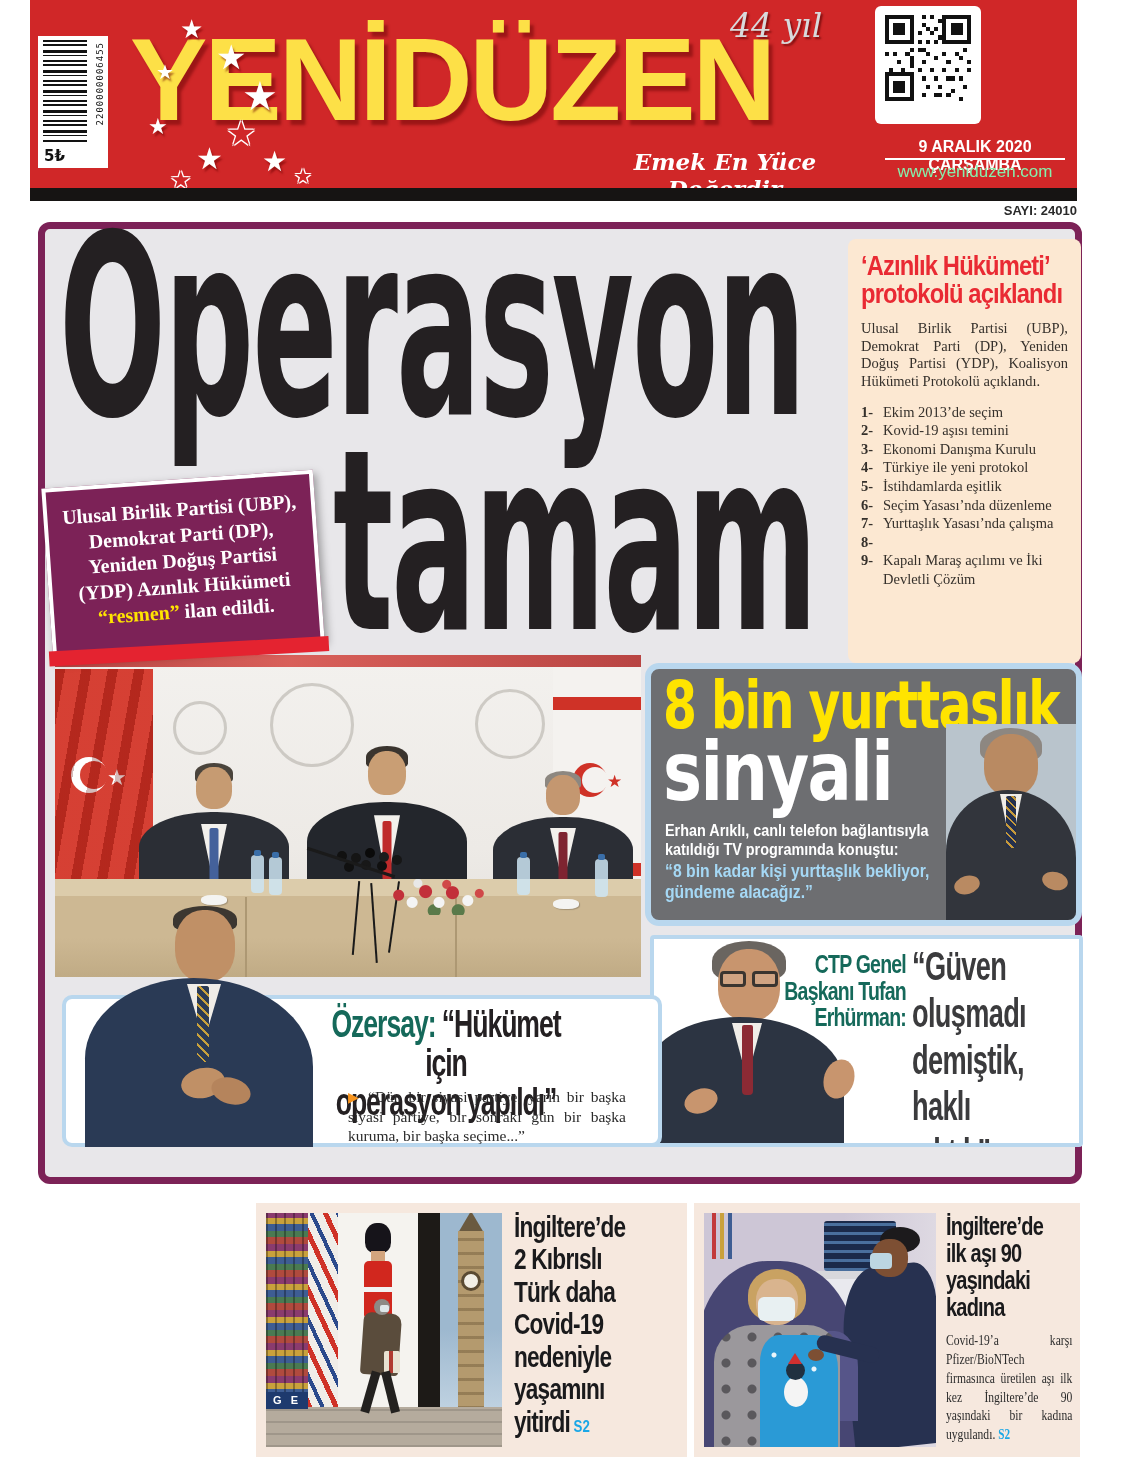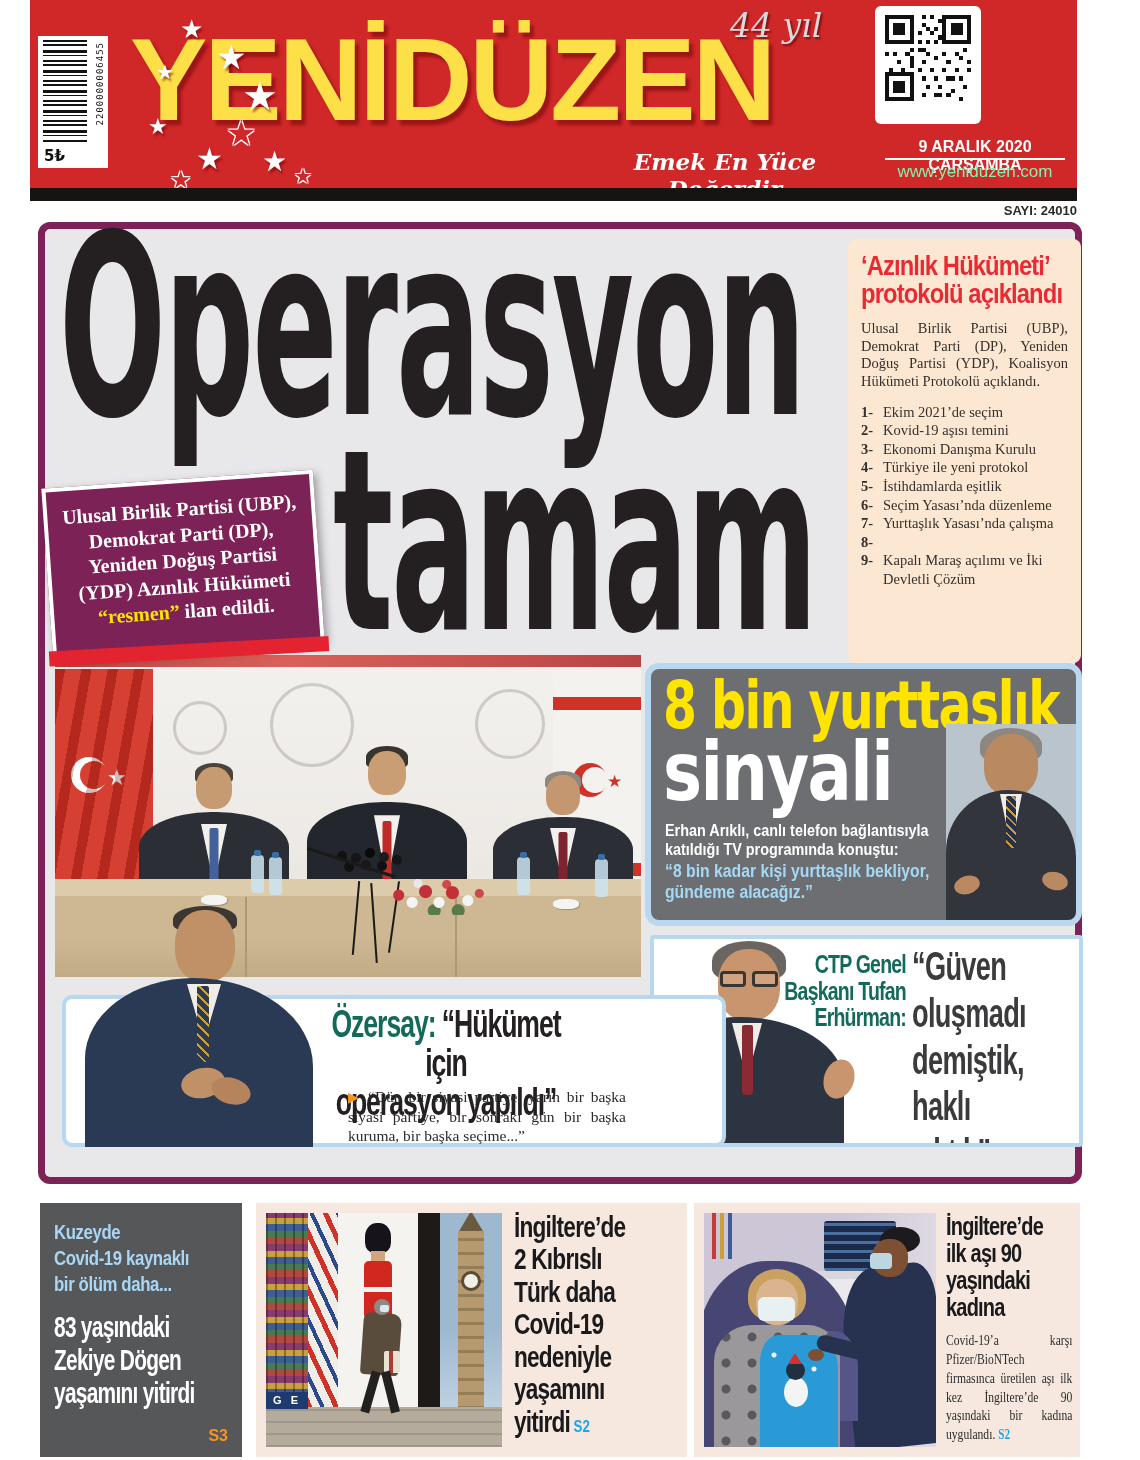--- a/index.html
+++ b/index.html
@@ -417,7 +417,7 @@
       <div class="proto-list">
         <div class="proto-item">
             <b>1-</b>
-            <span>Ekim 2021’de seçim</span>
+            <span>Ekim 2013’de seçim</span>
           </div>
         <div class="proto-item">
             <b>2-</b>

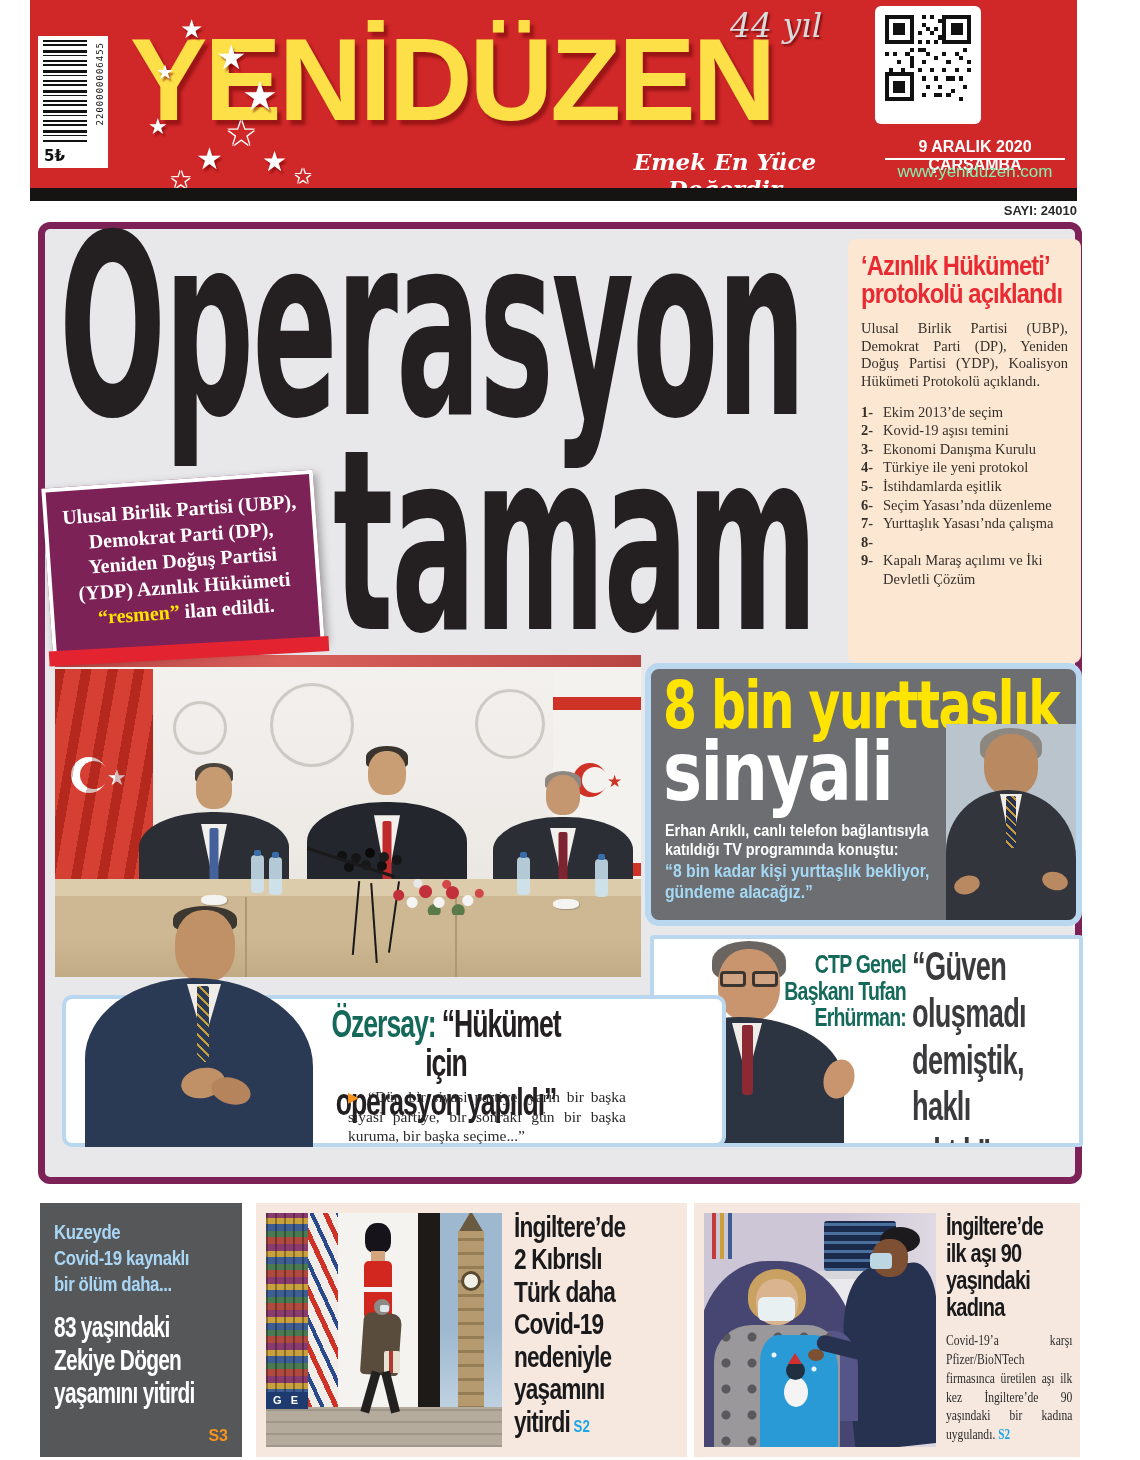--- a/index.html
+++ b/index.html
@@ -135,7 +135,7 @@
                transform-origin:0 0; white-space:pre-line; }
 
   
-  .oz-box { left:17px; top:766px; width:664px; height:152px; background:#fff; border:4px solid #b9d7ee;
+  .oz-box { left:17px; top:766px; width:600px; height:152px; background:#fff; border:4px solid #b9d7ee;
             border-radius:10px; z-index:4; }
   .oz-head { position:absolute; left:195px; top:6px; width:370px; text-align:center; font-weight:bold;
              font-size:38px; line-height:1.02; color:#242022; letter-spacing:-1.5px;

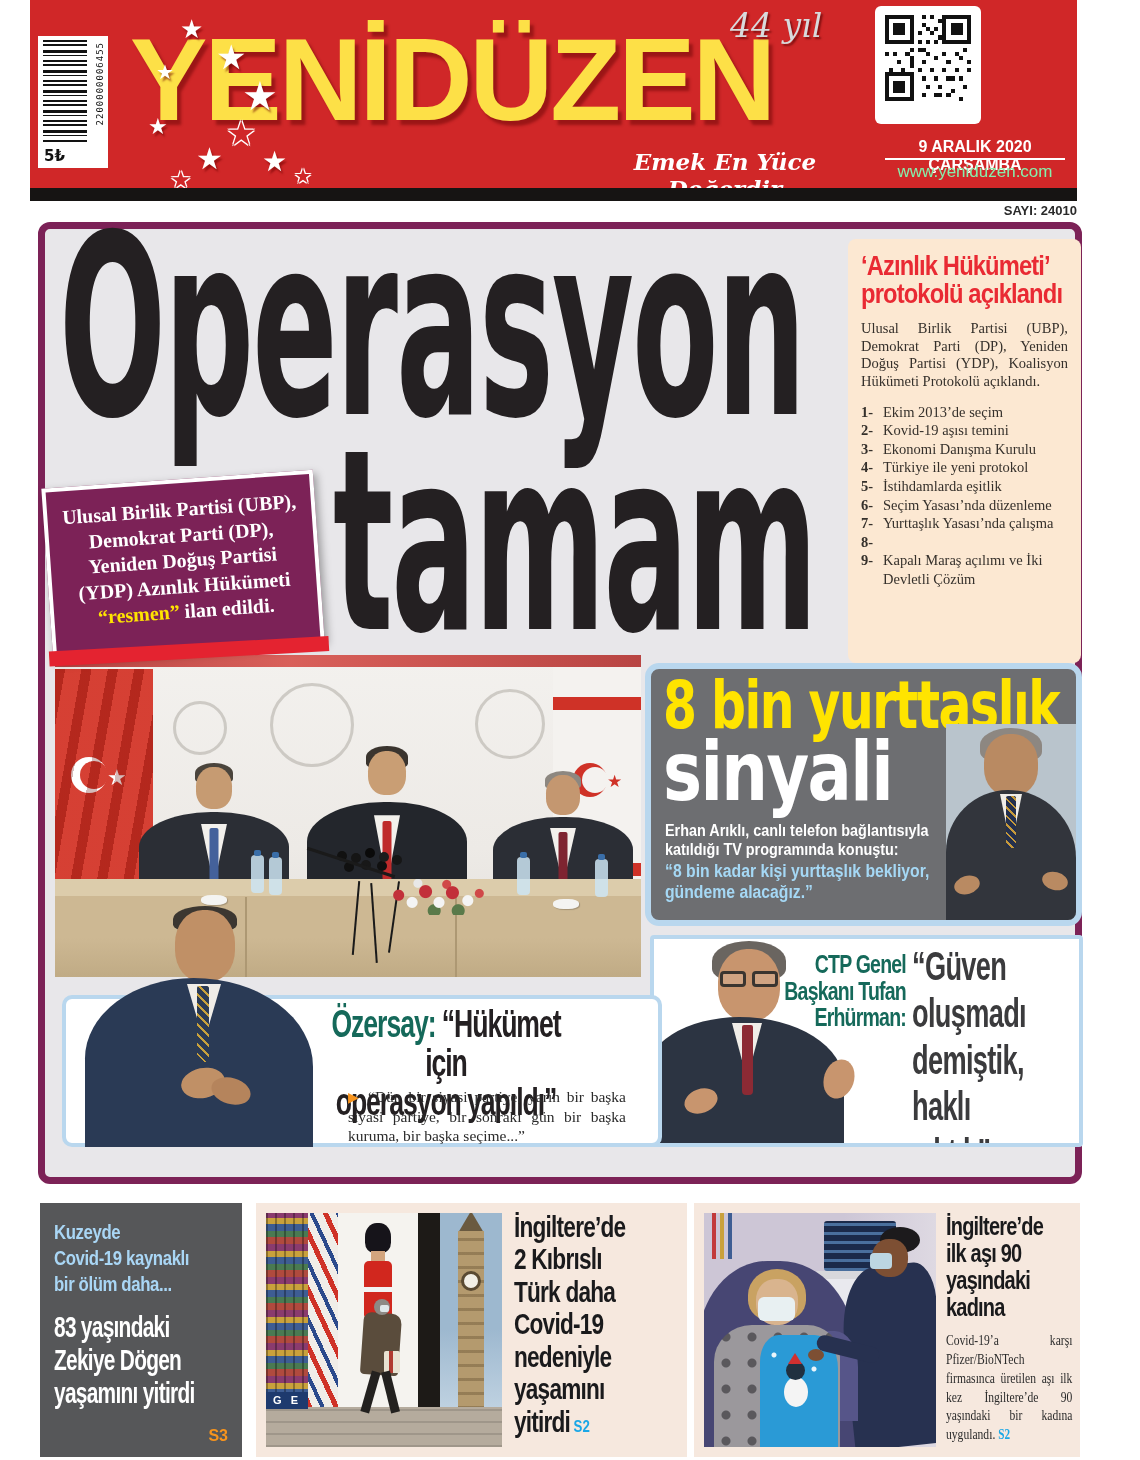--- a/index.html
+++ b/index.html
@@ -511,15 +511,6 @@
 
   </main>
 
-  <article class="abs b-box b1">
-    <div class="b1-kicker">Kuzeyde
-Covid-19 kaynaklı
-bir ölüm daha...</div>
-    <div class="b1-head">83 yaşındaki
-Zekiye Dögen
-yaşamını yitirdi</div>
-    <div class="b1-ref">S3</div>
-  </article>
 
   <article class="abs b-box b2">
     <div class="b-photo ld">

